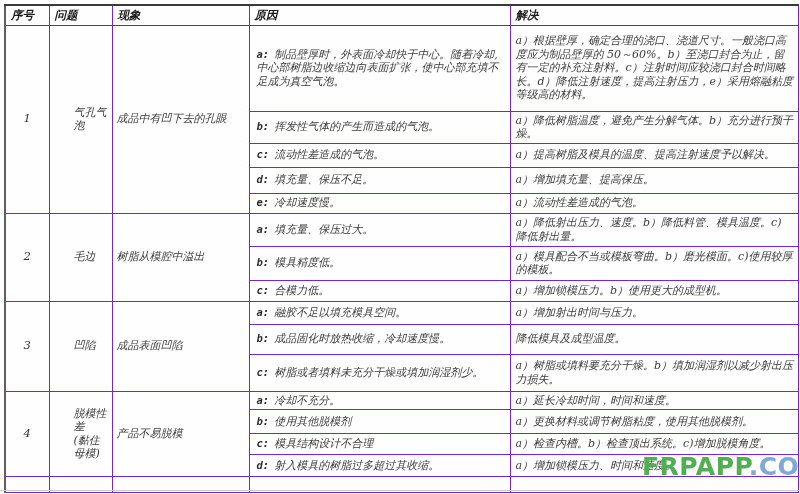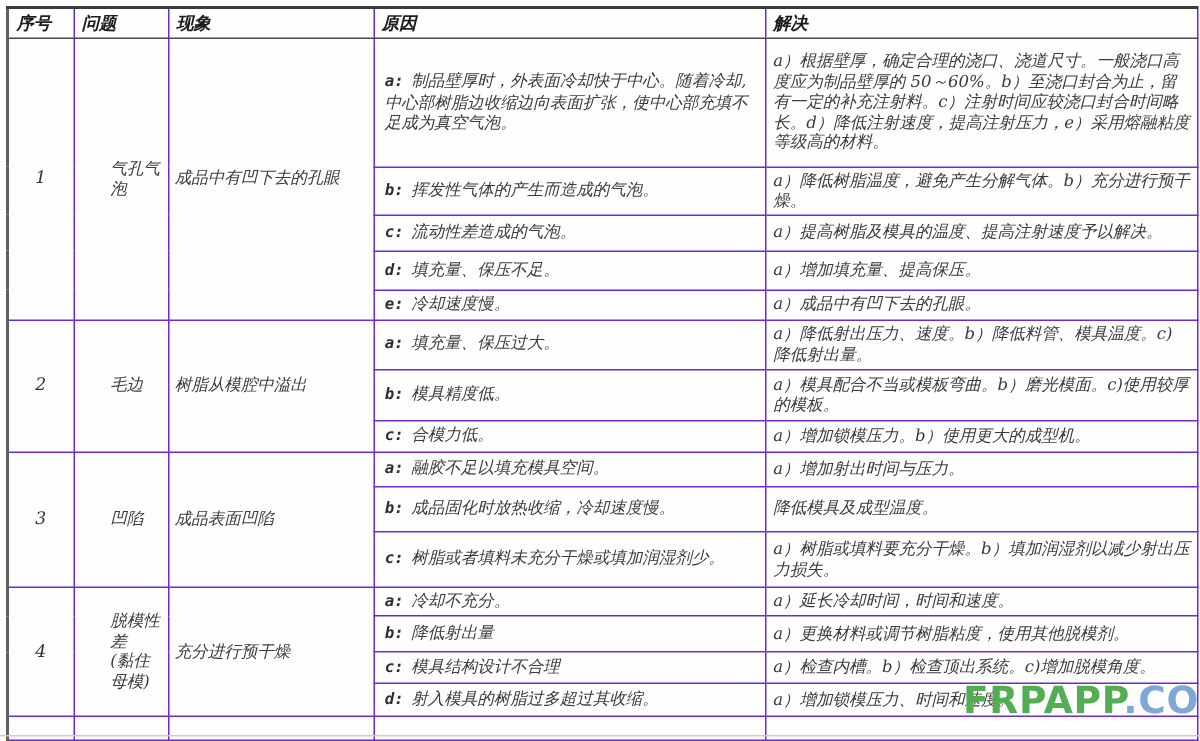--- a/index.html
+++ b/index.html
@@ -88,7 +88,7 @@
     </tr>
     <tr style="height:20px">
       <td class="cause-cell"><b>e:</b><span>冷却速度慢。</span></td>
-      <td class="sol-cell">a）成品中有凹下去的孔眼。</td>
+      <td class="sol-cell">a）流动性差造成的气泡。</td>
     </tr>
 
     <tr style="height:33px">

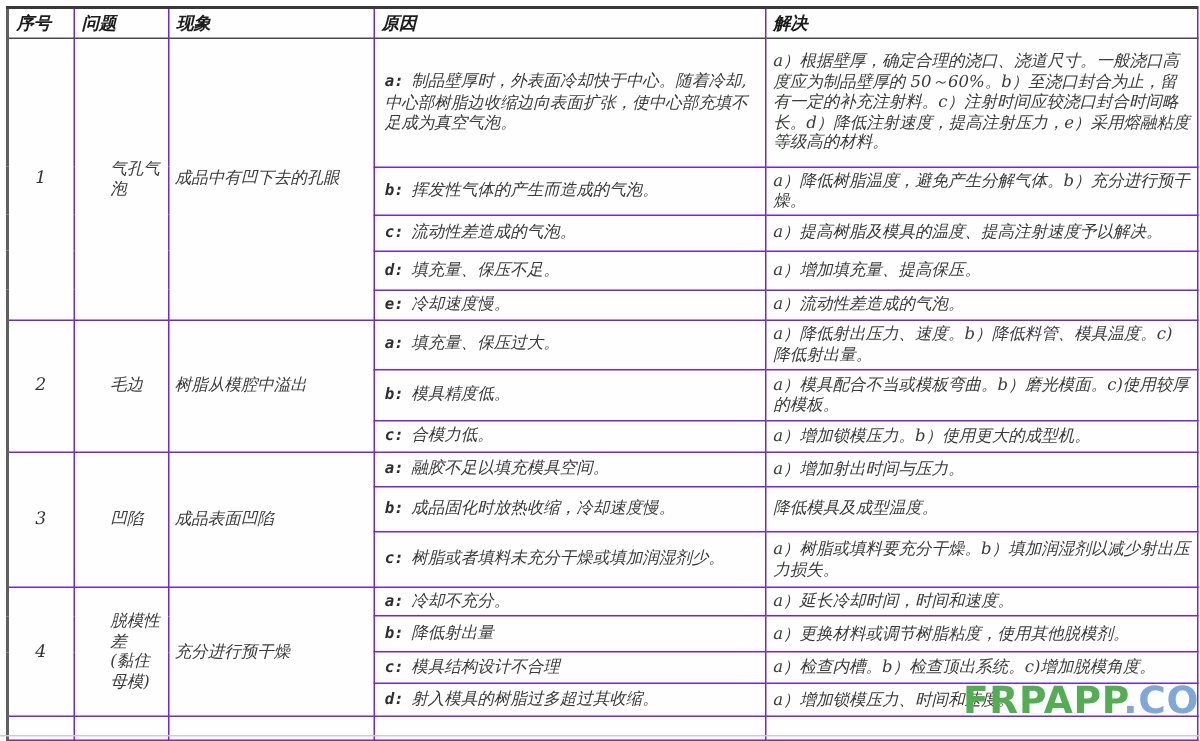--- a/index.html
+++ b/index.html
@@ -138,7 +138,7 @@
       <td class="sol-cell">a）延长冷却时间，时间和速度。</td>
     </tr>
     <tr style="height:24px">
-      <td class="cause-cell"><b>b:</b><span>降低射出量</span></td>
+      <td class="cause-cell"><b>b:</b><span>使用其他脱模剂</span></td>
       <td class="sol-cell">a）更换材料或调节树脂粘度，使用其他脱模剂。</td>
     </tr>
     <tr style="height:21px">

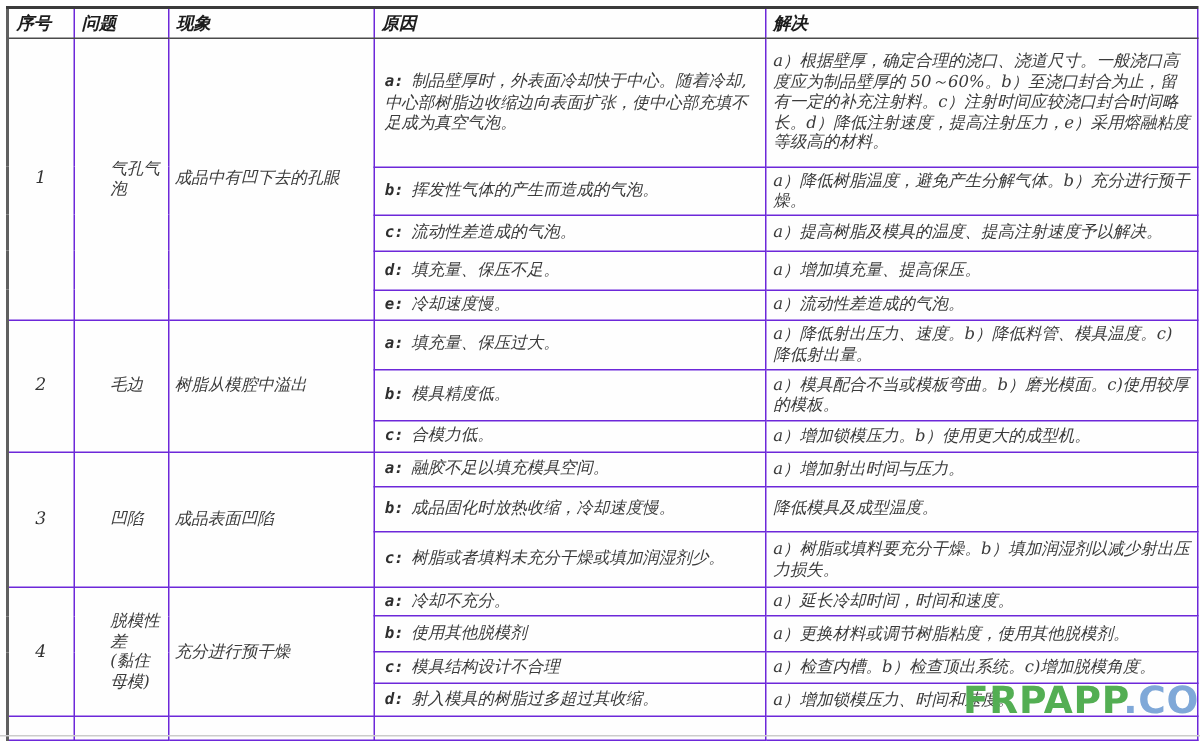--- a/index.html
+++ b/index.html
@@ -133,7 +133,7 @@
           <span class="pl1">脱模性差</span>
           <span class="pl2">(黏住母模)</span>
         </td>
-      <td class="phen-cell" rowspan="4">充分进行预干燥</td>
+      <td class="phen-cell" rowspan="4">产品不易脱模</td>
       <td class="cause-cell"><b>a:</b><span>冷却不充分。</span></td>
       <td class="sol-cell">a）延长冷却时间，时间和速度。</td>
     </tr>

